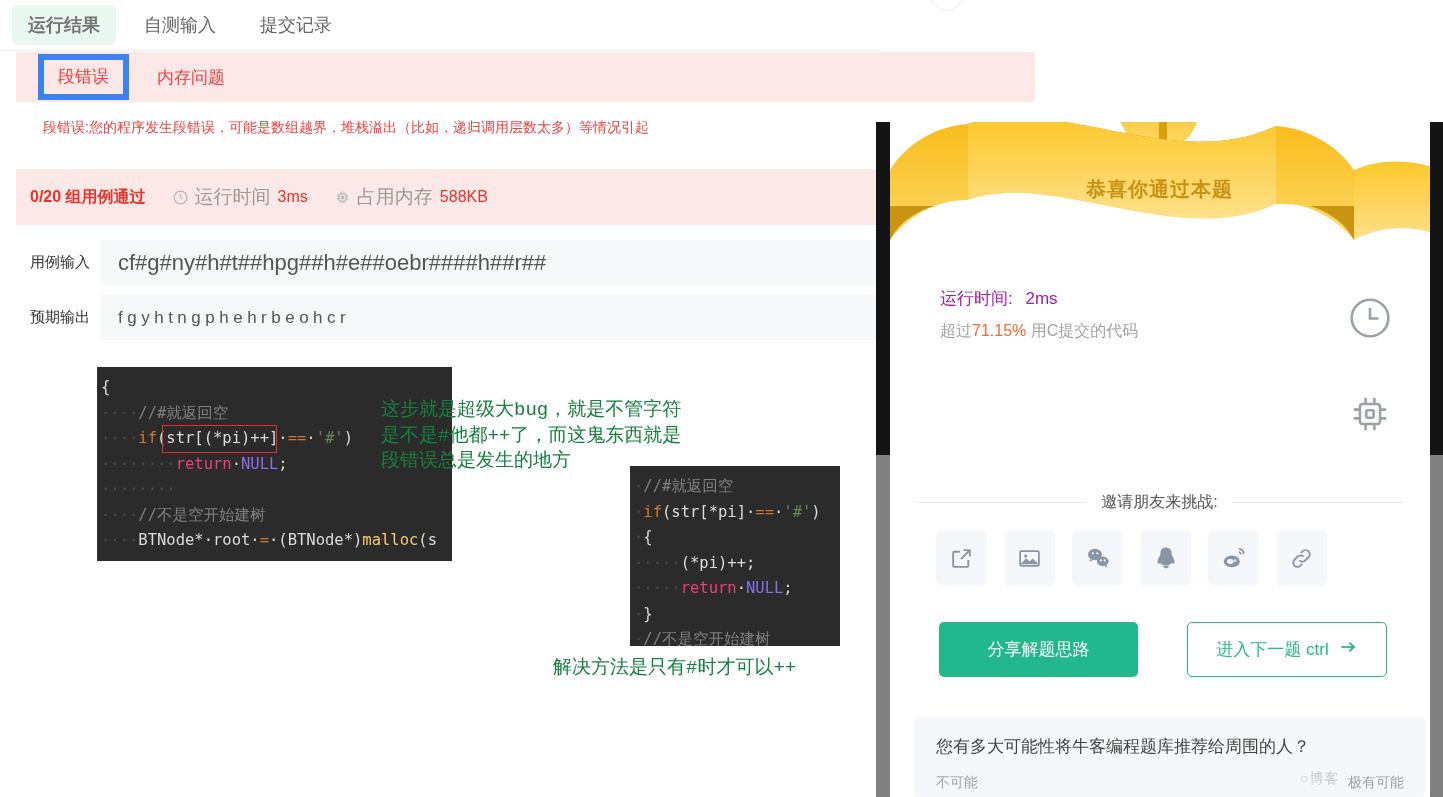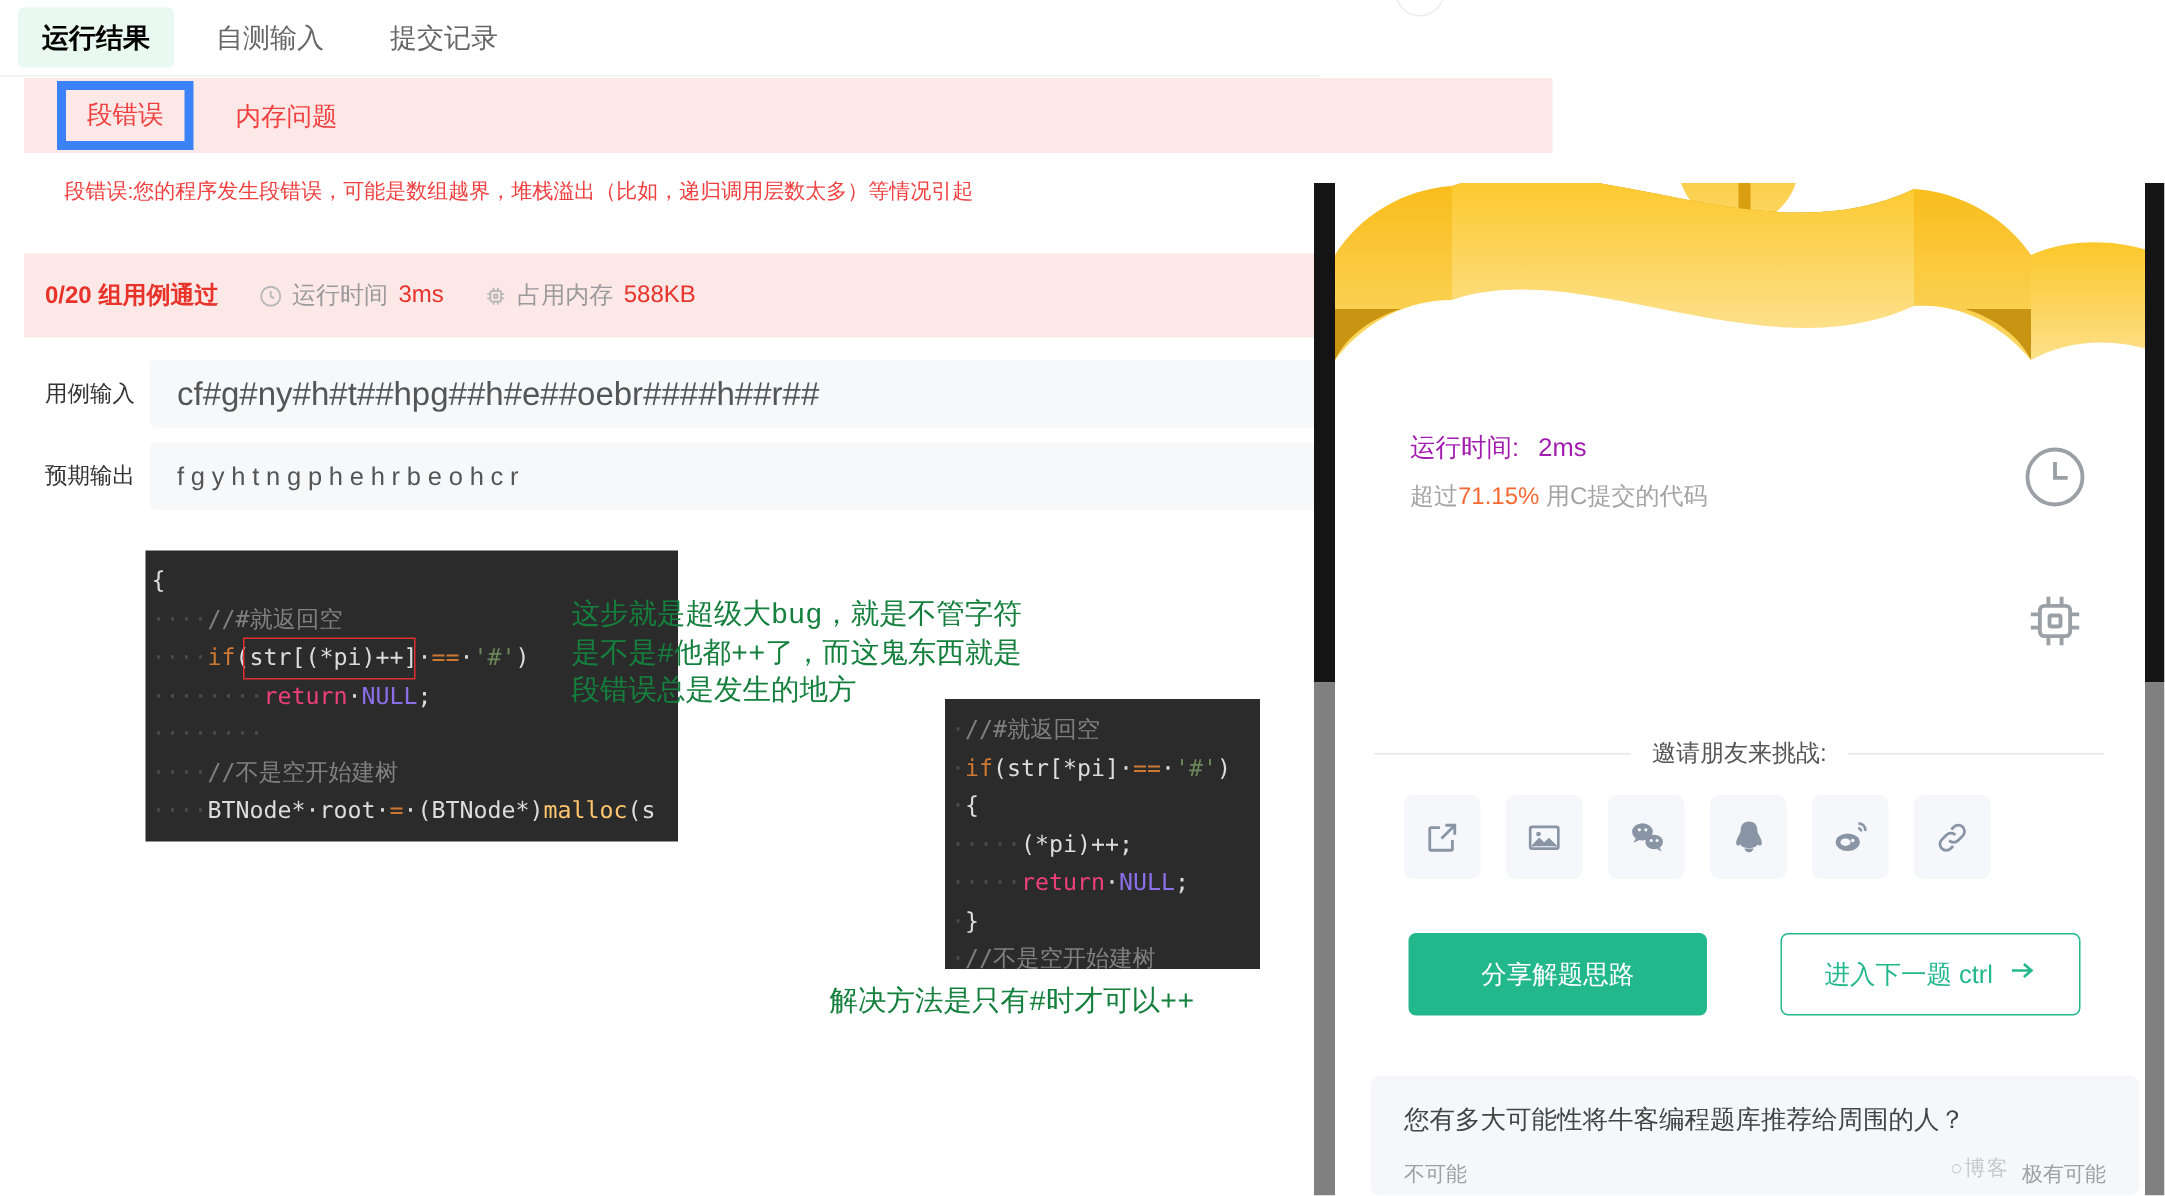--- a/index.html
+++ b/index.html
@@ -22,7 +22,7 @@
     font-size: 18px; color: #666; padding: 7px 16px; margin-left: 12px;
     border-radius: 4px; cursor: pointer; line-height: 26px;
   }
-  .tab.active { background: #e9f8f1; color: #000000; font-weight: 700; }
+  .tab.active { background: #e9f8f1; color: #737373; font-weight: 700; }
 
   
   #error-head {

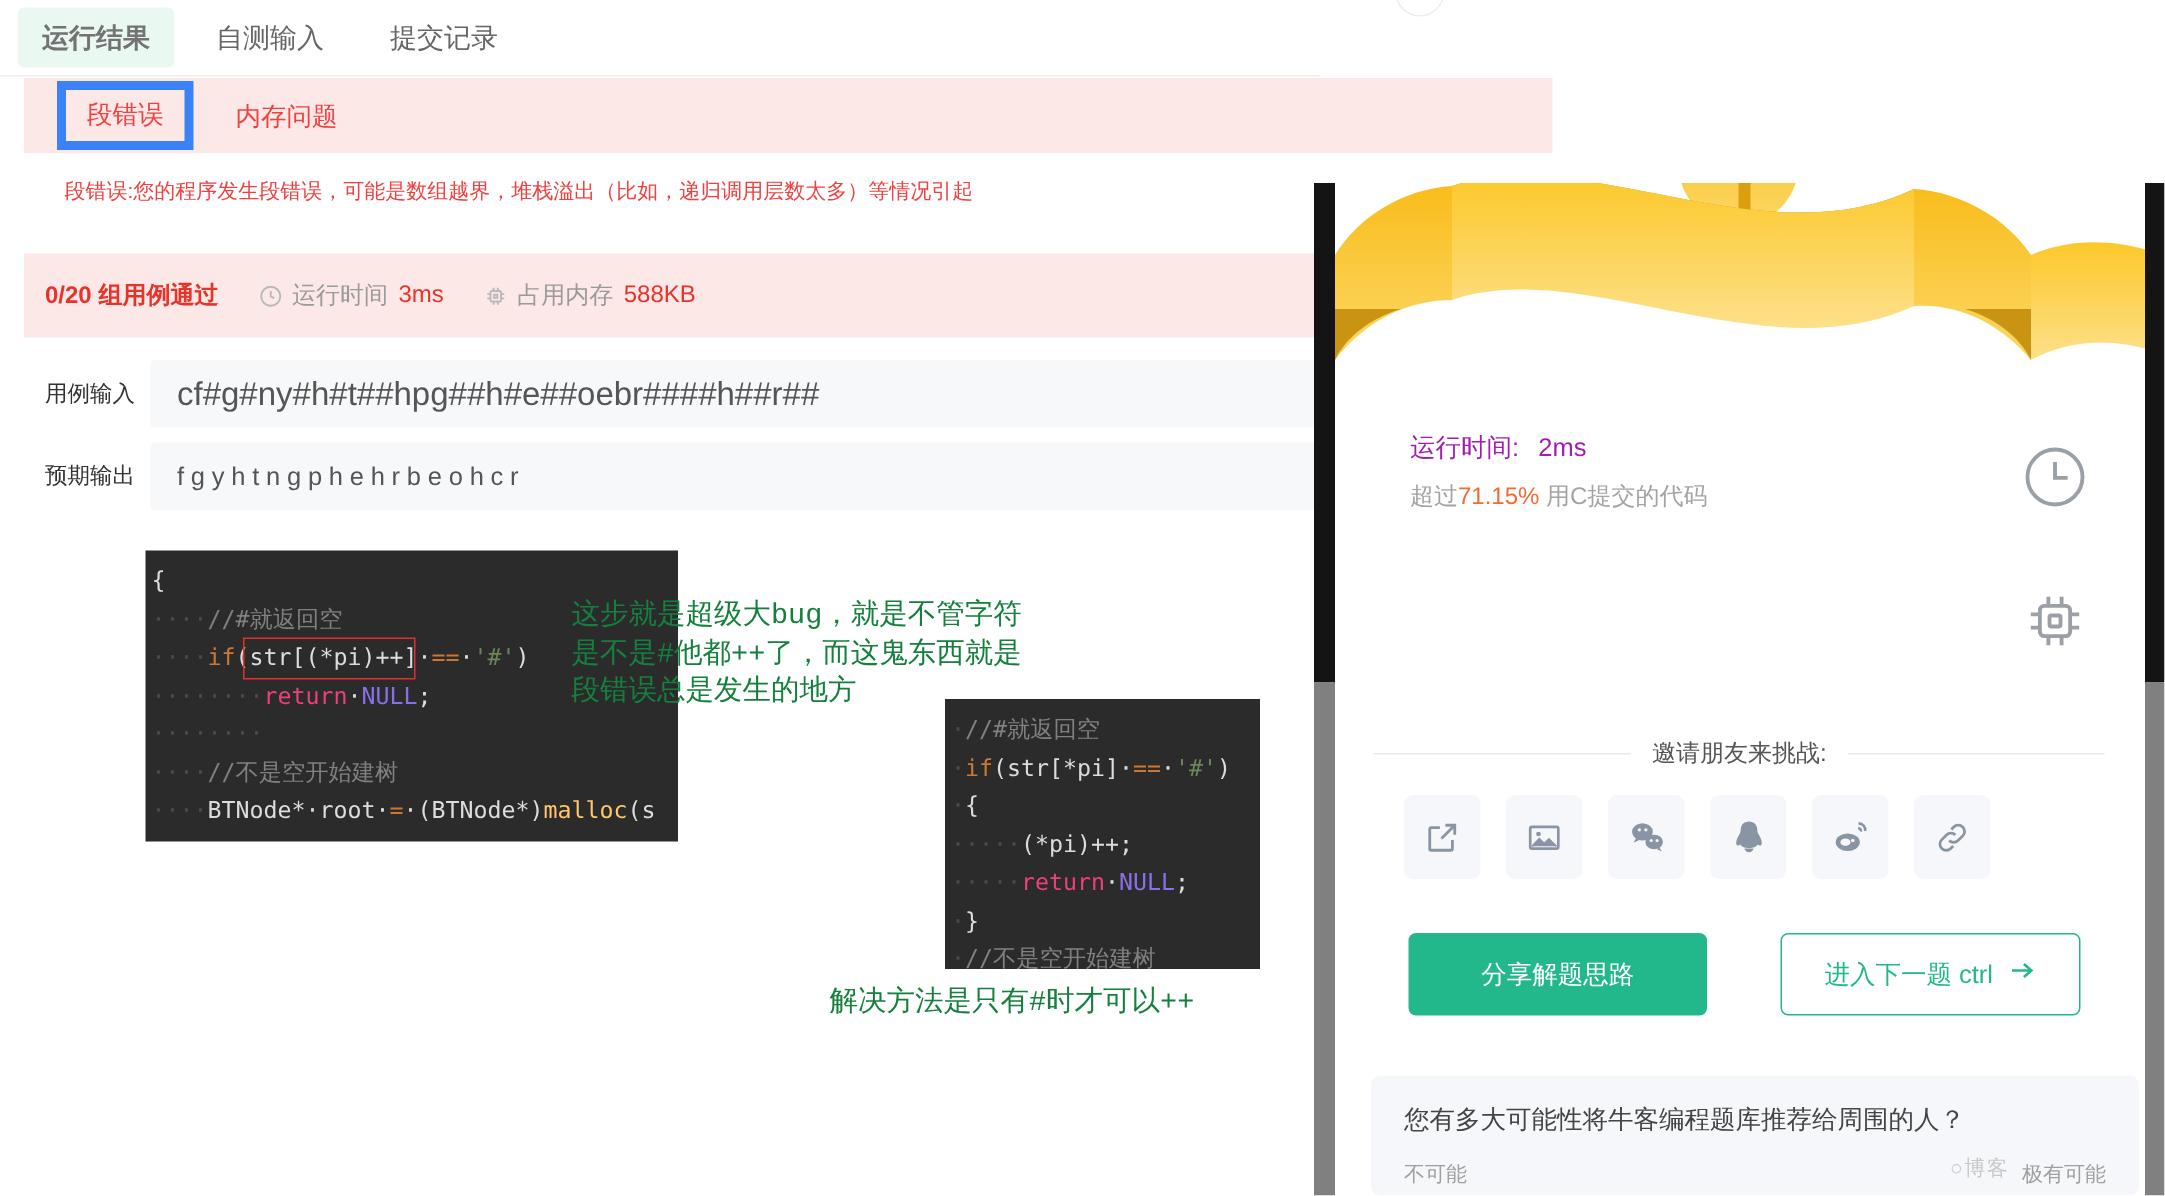--- a/index.html
+++ b/index.html
@@ -51,7 +51,7 @@
   #pass-count { margin-left: 14px; color: #e8332a; font-size: 16px; font-weight: 700; }
   .stat-group { display: flex; align-items: center; margin-left: 26px; }
   .stat-ico { width: 17px; height: 17px; margin-right: 6px; flex: 0 0 auto; color: #b9b9b9; }
-  .stat-lbl { color: #9a9a9a; font-size: 16px; margin-right: 7px; }
+  .stat-lbl { color: #9a9a9a; font-size: 19px; margin-right: 7px; }
   .stat-val { color: #e8332a; font-size: 16px; }
 
   

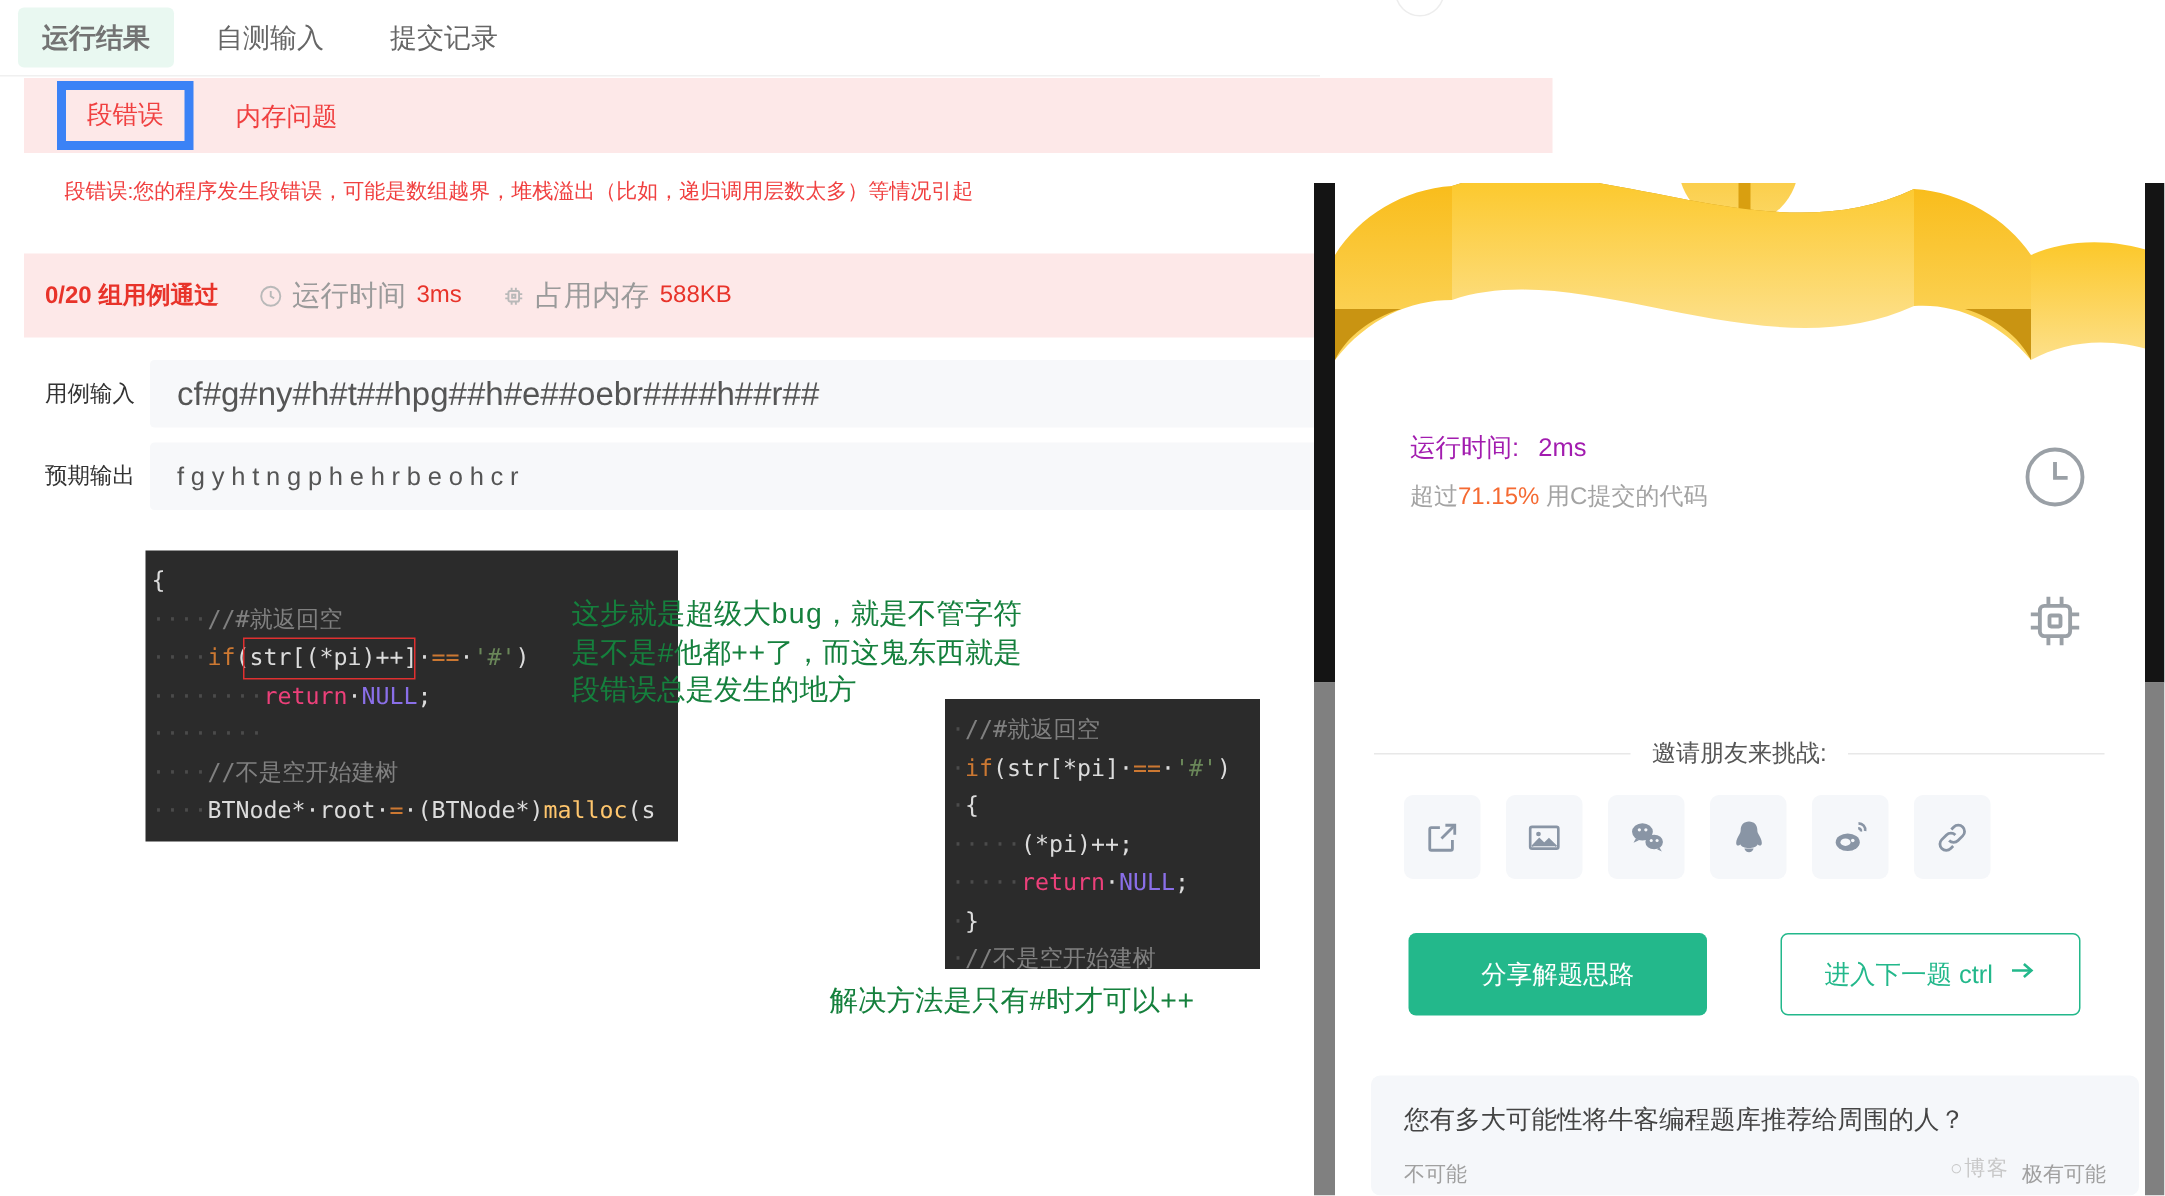--- a/index.html
+++ b/index.html
@@ -264,6 +264,7 @@
       <path d="M478 62 C 500 52, 530 50, 560 60 L 560 126 C 528 116, 500 120, 478 132 Z" fill="url(#g1)"></path>
       <path d="M14 62 C -8 52, -38 50, -68 60 L -68 126 C -36 116, -8 120, 14 132 Z" fill="url(#g1)"></path>
     </svg>
+    <div id="banner-text">恭喜你通过本题</div>
   </div>
 
   <div class="metric" id="m1">

